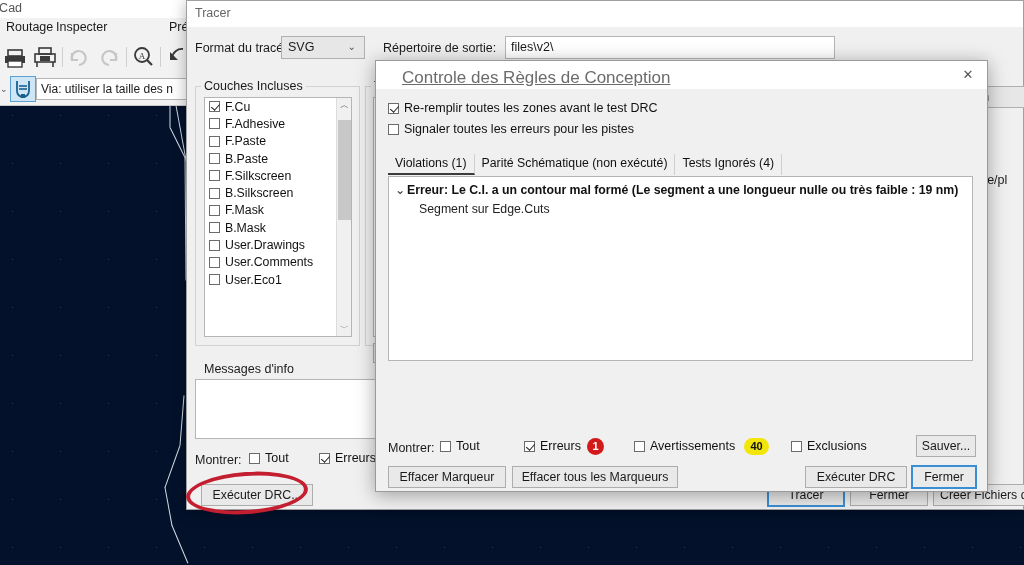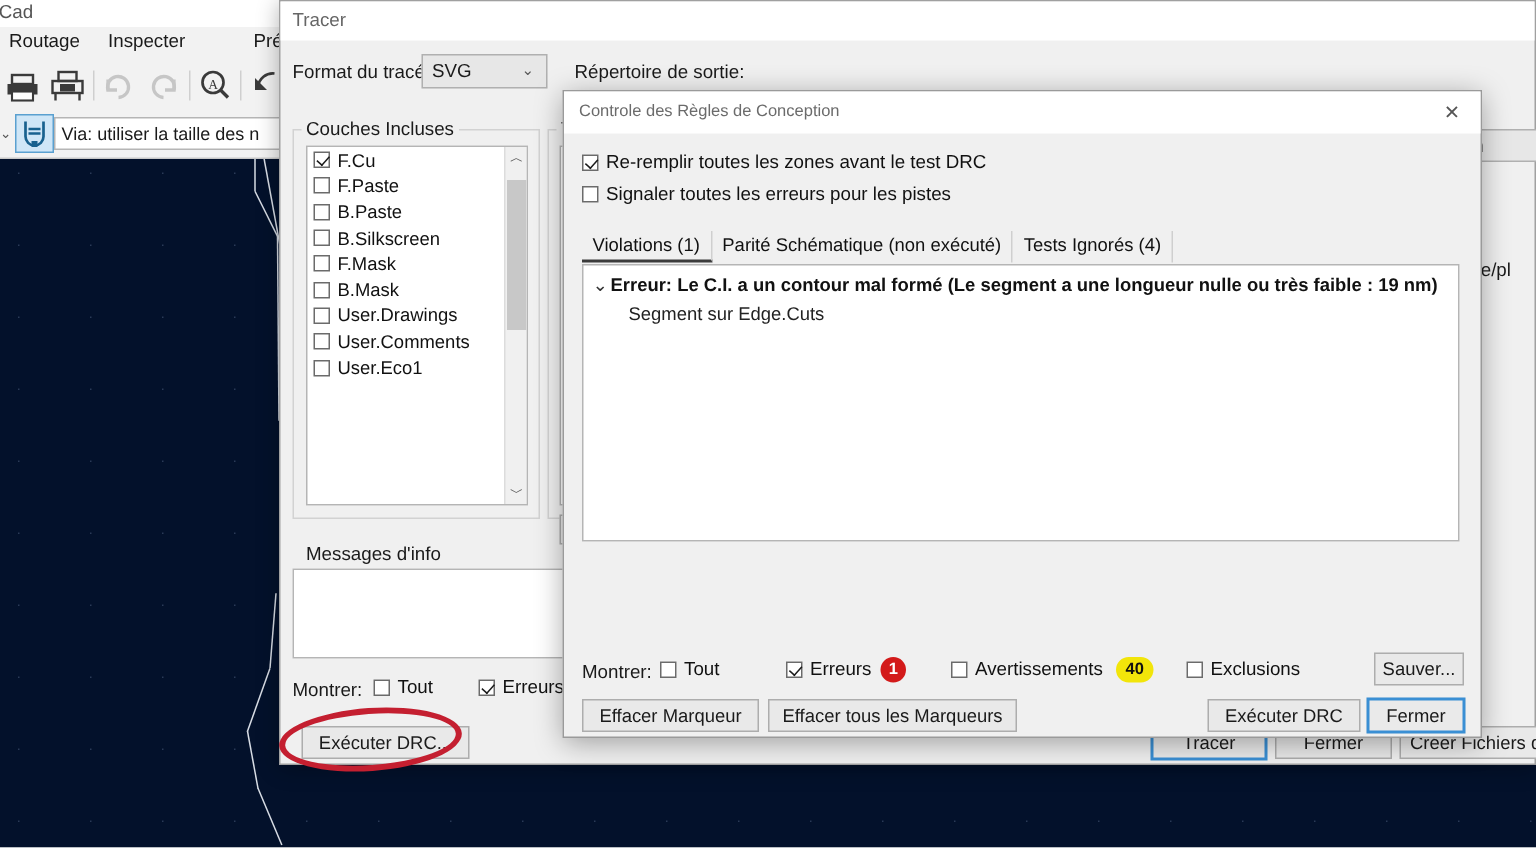--- a/index.html
+++ b/index.html
@@ -473,7 +473,7 @@
 
   <div id="kicad-menubar">
     <div class="menu-item" style="left:6px;">Routage</div>
-    <div class="menu-item" style="left:72px;">Inspecter</div>
+    <div class="menu-item" style="left:56px;">Inspecter</div>
     <div class="menu-item" style="left:123px;margin-top:40px;">Outils</div>
     <div class="menu-item" style="left:169px;">Préf</div>
   </div>

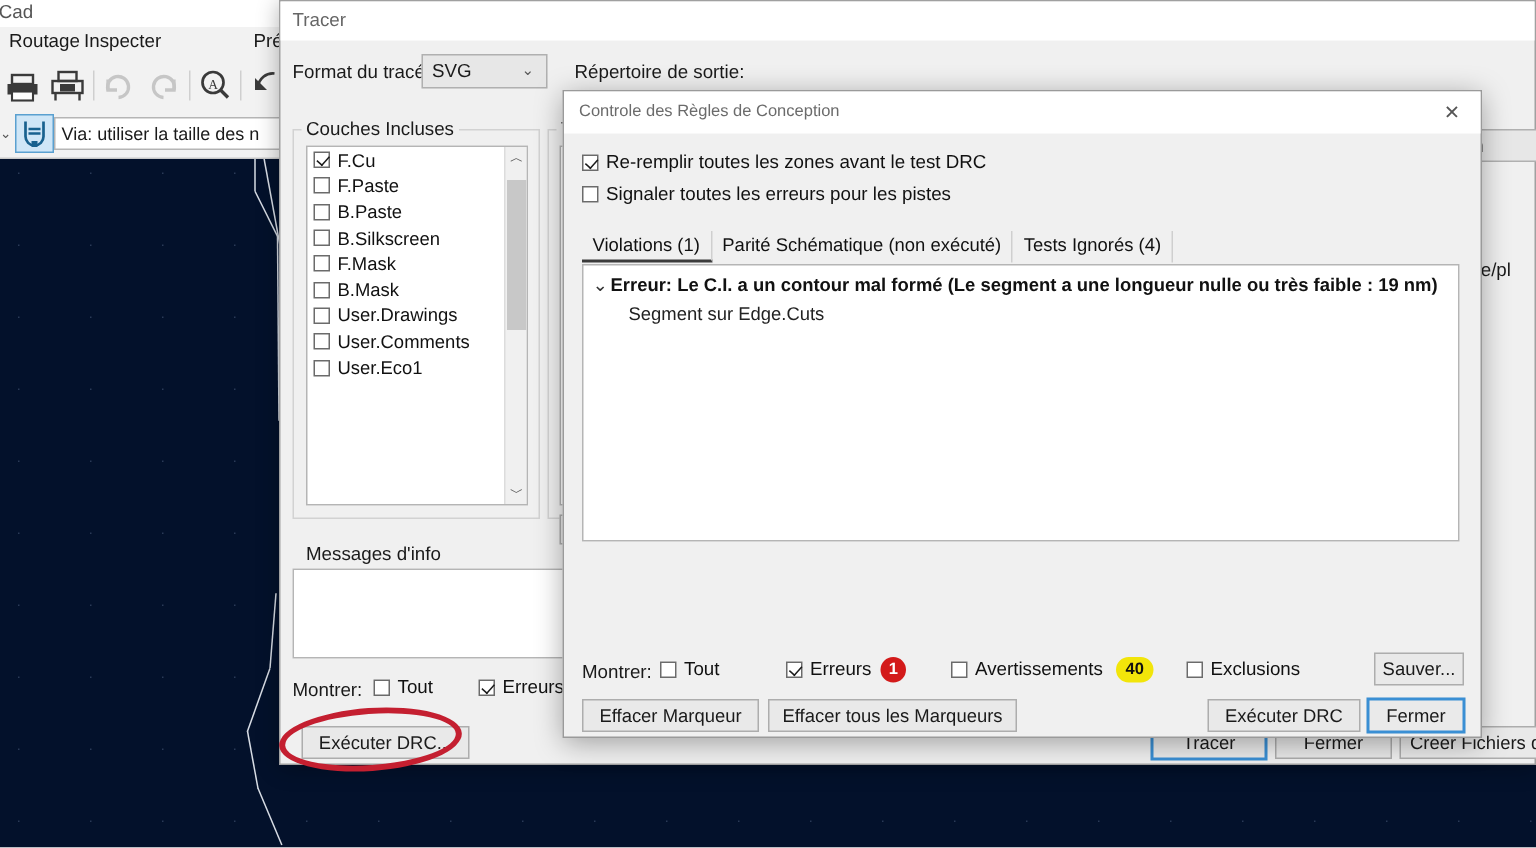--- a/index.html
+++ b/index.html
@@ -556,6 +556,7 @@
   </div>
 
   <div class="lbl" style="left:196px; top:40px;">Répertoire de sortie:</div>
+  <div class="txtfield" style="left:318px; top:35px; width:330px; height:23px;">files\v2\</div>
 
   <div class="groupbox" style="left:8px; top:85px; width:165px; height:260px;"></div>
   <div class="group-title" style="left:14px; top:78px;">Couches Incluses</div>

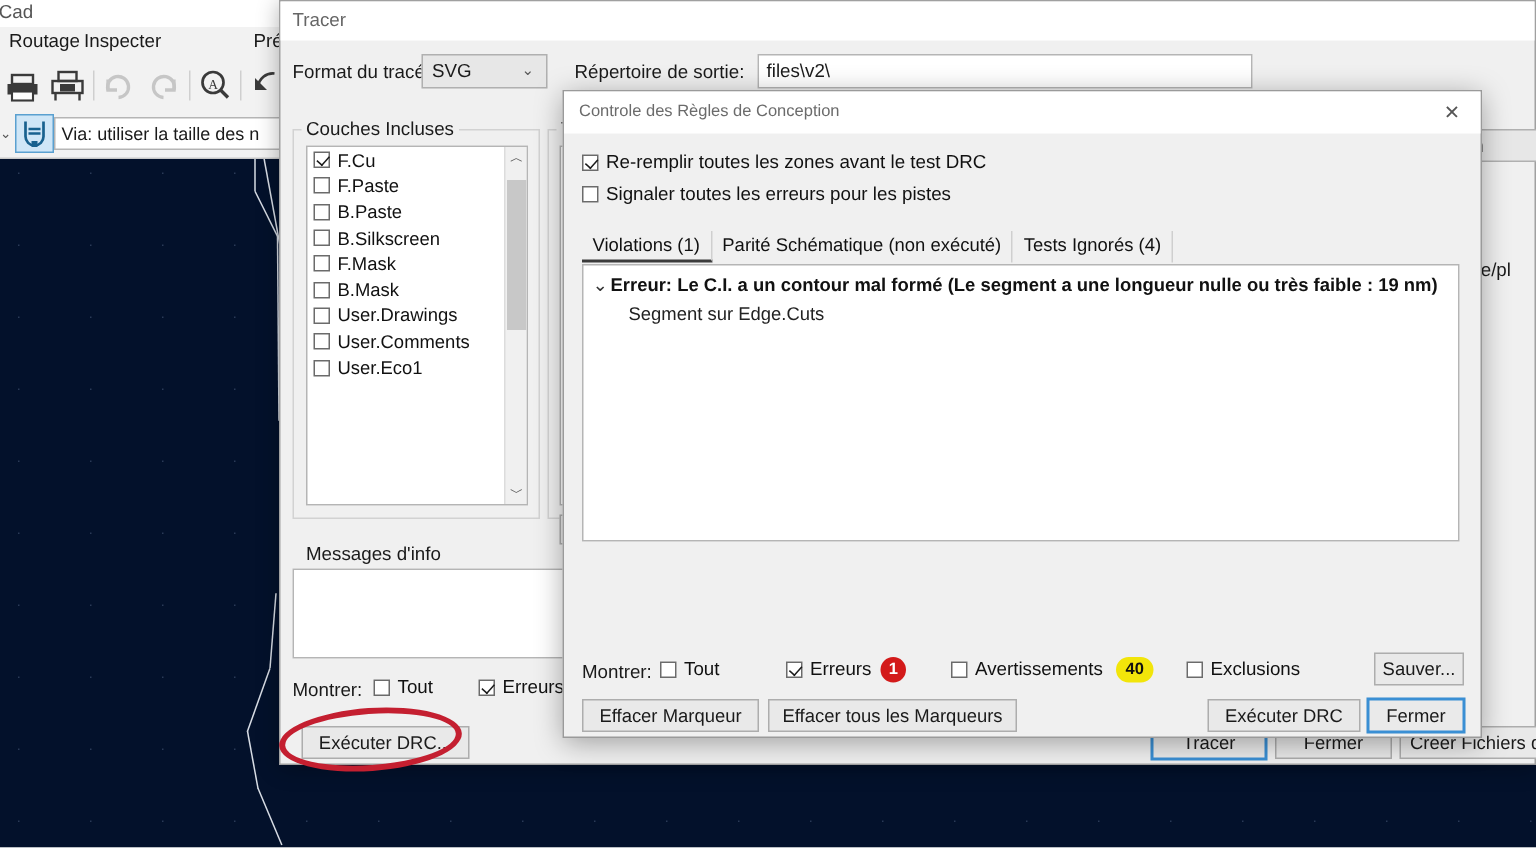--- a/index.html
+++ b/index.html
@@ -131,7 +131,7 @@
     box-shadow:0 3px 18px rgba(0,0,0,.35);
   }
   #drc-titlebar { position:absolute; left:0; top:0; width:611px; height:28px; background:#ffffff; }
-  #drc-title { position:absolute; left:10px; top:7px; color:#6b6b6b; font-size:11px; }
+  #drc-title { position:absolute; left:26px; top:7px; color:#6b6b6b; font-size:17px;text-decoration:underline; }
   #drc-close {
     position:absolute; right:8px; top:5px; width:22px; height:18px;
     color:#555; font-size:13px; text-align:center; line-height:18px; cursor:default;

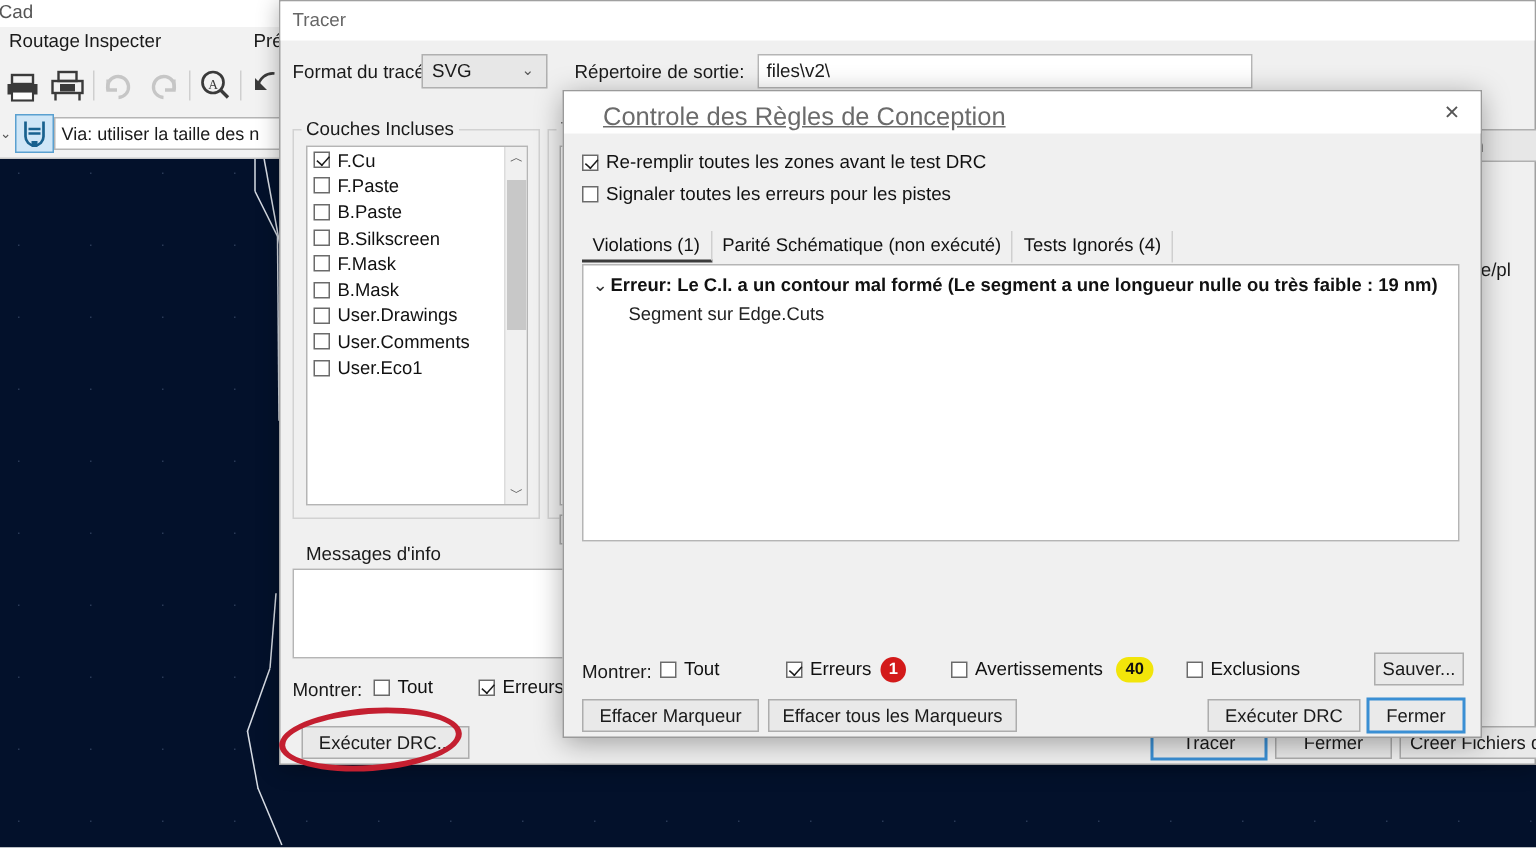--- a/index.html
+++ b/index.html
@@ -569,6 +569,10 @@
         </div>
         <div class="lb-row">
           <span class="cbx"></span>
+          <span>F.Adhesive</span>
+        </div>
+        <div class="lb-row">
+          <span class="cbx"></span>
           <span>F.Paste</span>
         </div>
         <div class="lb-row">

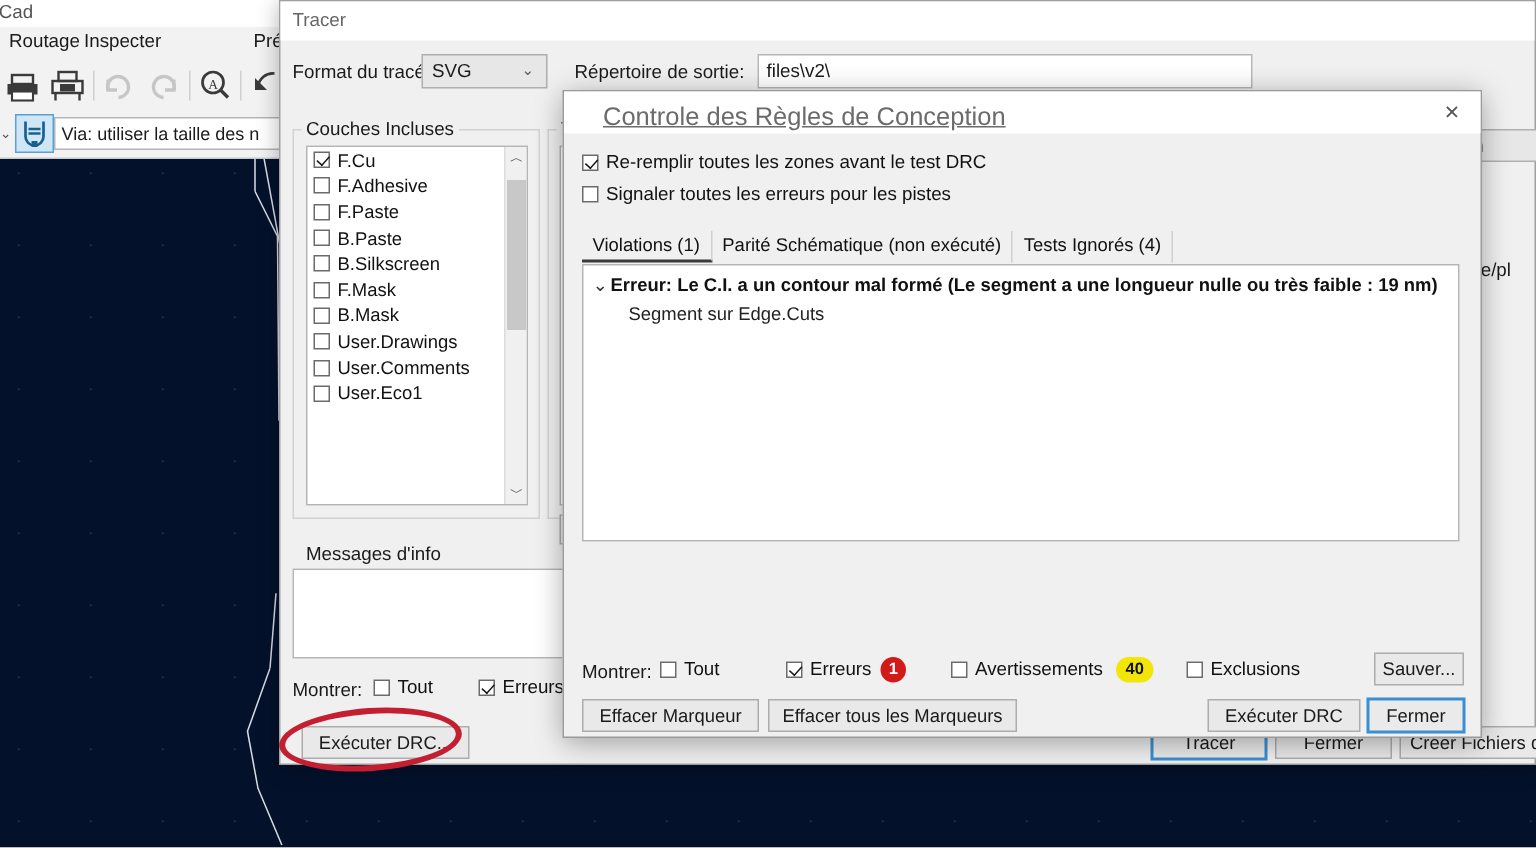--- a/index.html
+++ b/index.html
@@ -581,6 +581,10 @@
         </div>
         <div class="lb-row">
           <span class="cbx"></span>
+          <span>F.Silkscreen</span>
+        </div>
+        <div class="lb-row">
+          <span class="cbx"></span>
           <span>B.Silkscreen</span>
         </div>
         <div class="lb-row">

